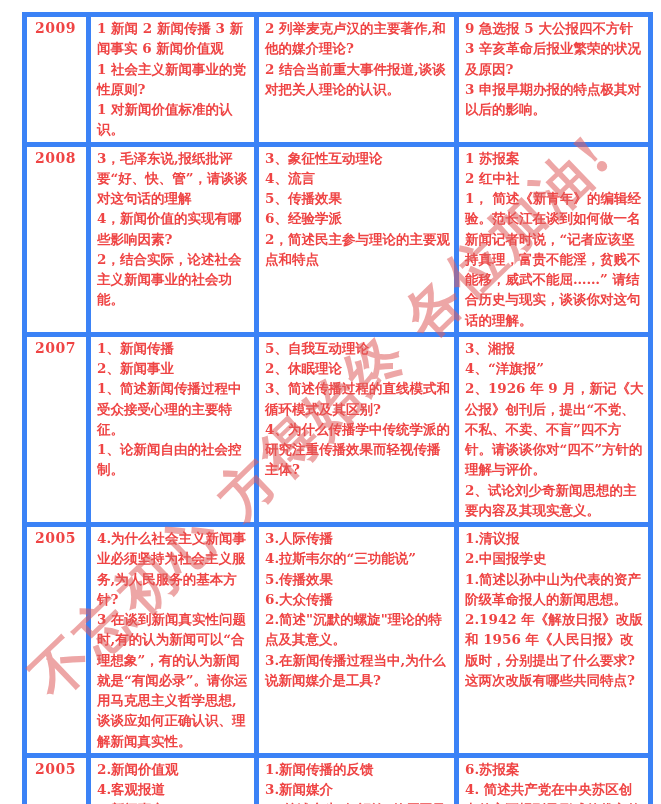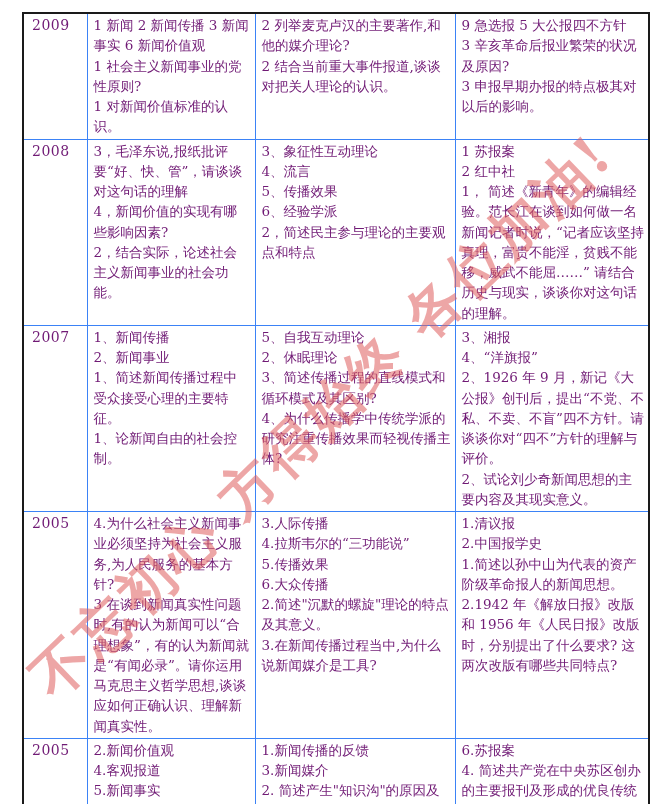--- a/index.html
+++ b/index.html
@@ -24,13 +24,13 @@
     border: 2px solid #1a1a1a;
   }
   .exam-table td {
-    border: 1px solid #3b82f6;
+    border: 5px solid #3b82f6;
     vertical-align: top;
     padding: 1px 4px 2px 6px;
     font-size: 13.5px;
     line-height: 1.5;
-    font-weight: normal;
-    color: #701a75;
+    font-weight: bold;
+    color: #ef4444;
     white-space: pre-line;
     word-break: break-word;
   }

